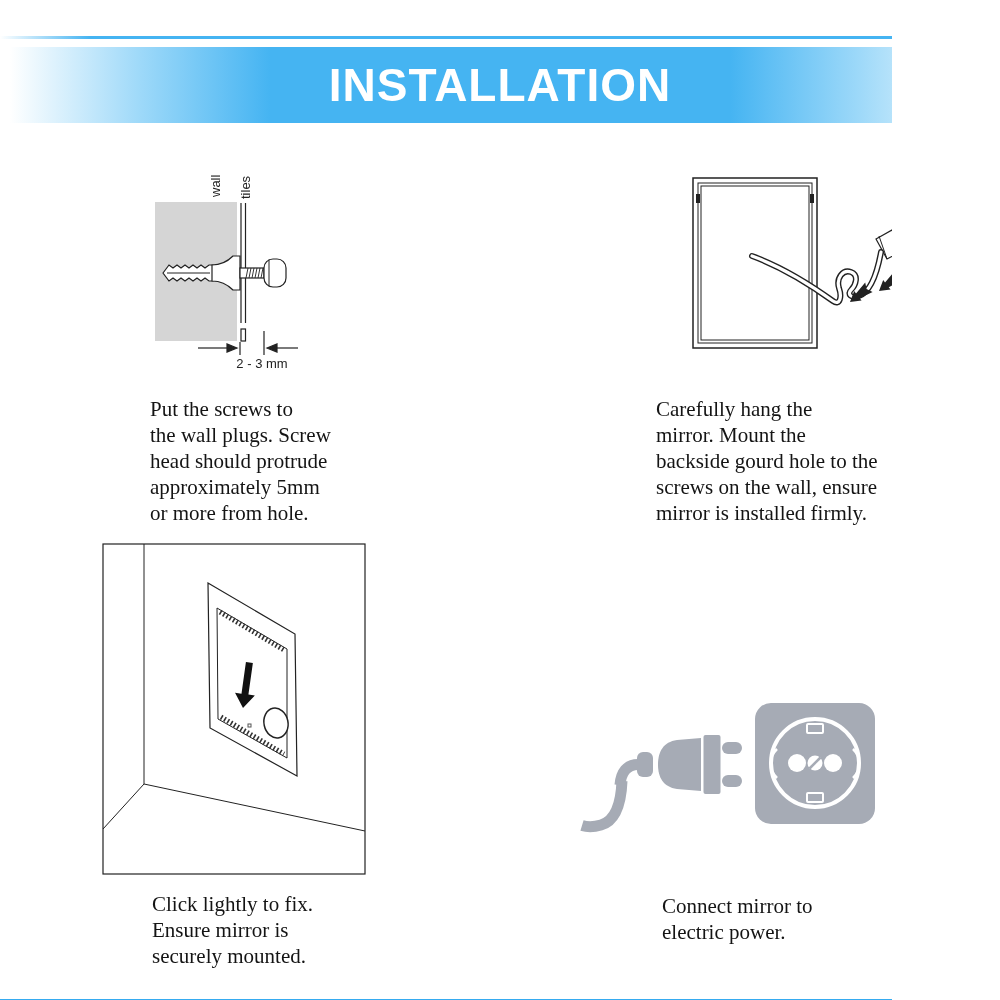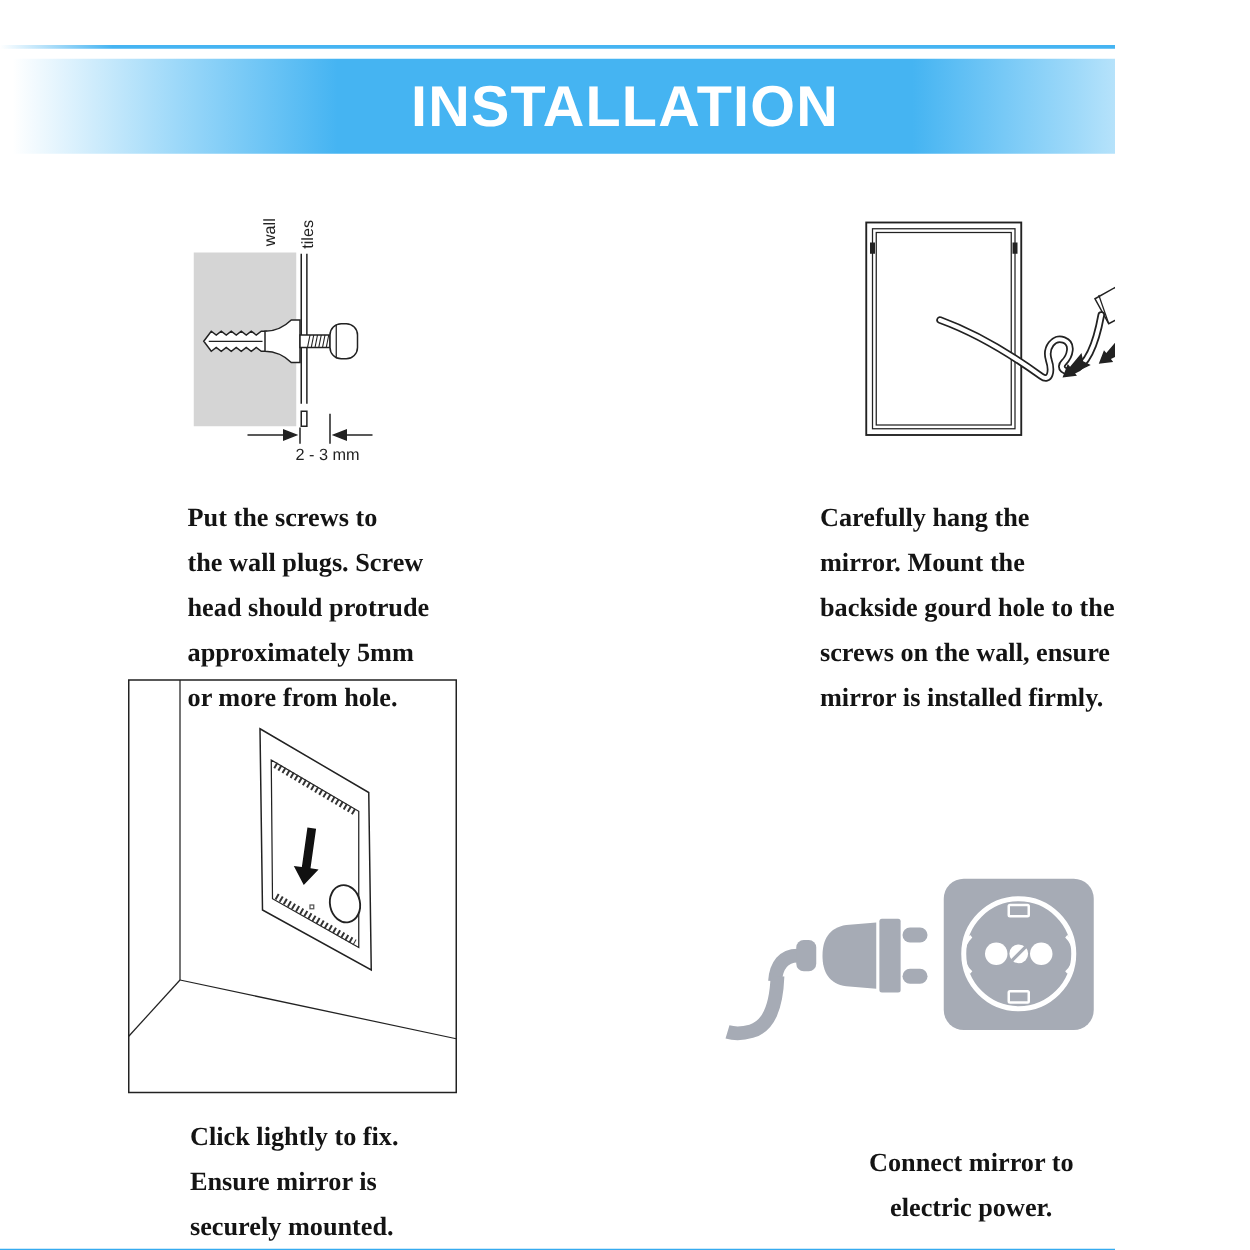--- a/index.html
+++ b/index.html
@@ -14,7 +14,7 @@
         font-size:46px;letter-spacing:1px;color:#ffffff;}
   .bottom-bar{position:absolute;left:0;top:963px;width:1000px;height:19px;background:#36abf0;}
   .diagram{position:absolute;}
-  .caption{position:absolute;font-size:21px;line-height:36px;white-space:pre-line;font-weight:bold;}
+  .caption{position:absolute;font-size:21px;line-height:26px;white-space:pre-line;}
   .cap1{left:150px;top:360px;width:230px;}
   .cap2{left:656px;top:360px;width:250px;}
   .cap3{left:152px;top:855px;width:230px;}

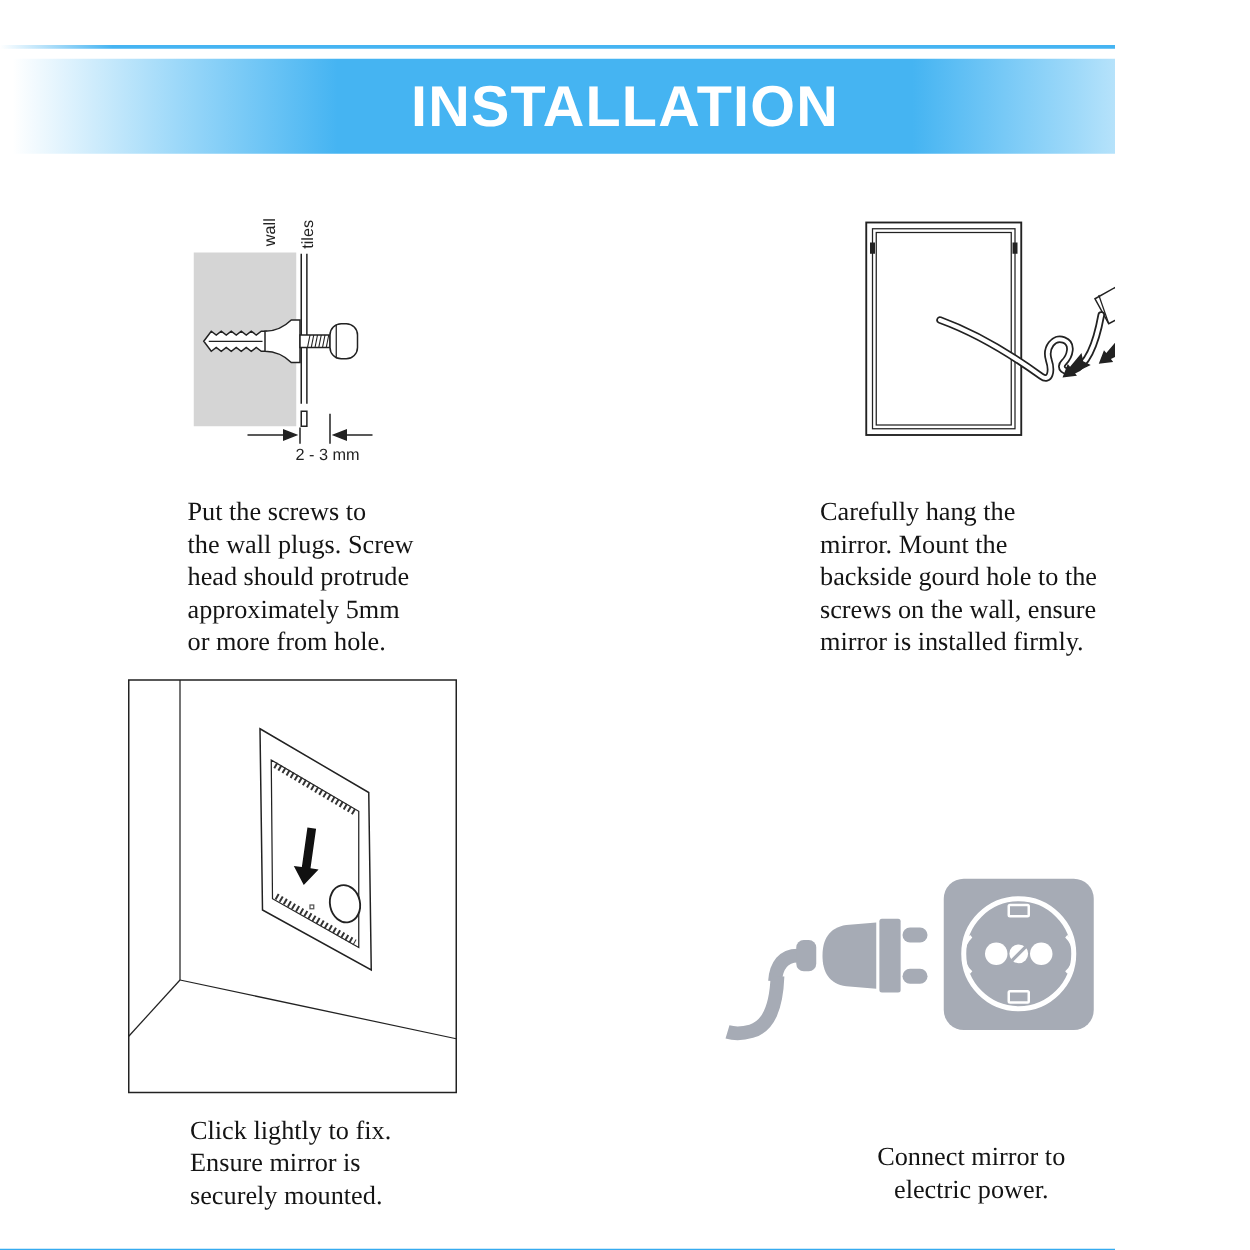--- a/index.html
+++ b/index.html
@@ -18,7 +18,7 @@
   .cap1{left:150px;top:360px;width:230px;}
   .cap2{left:656px;top:360px;width:250px;}
   .cap3{left:152px;top:855px;width:230px;}
-  .cap4{left:662px;top:876px;width:230px;text-align:center;}
+  .cap4{left:662px;top:857px;width:230px;}
   svg text{font-family:"Liberation Sans",sans-serif;fill:#222;}
 </style>
 </head>

